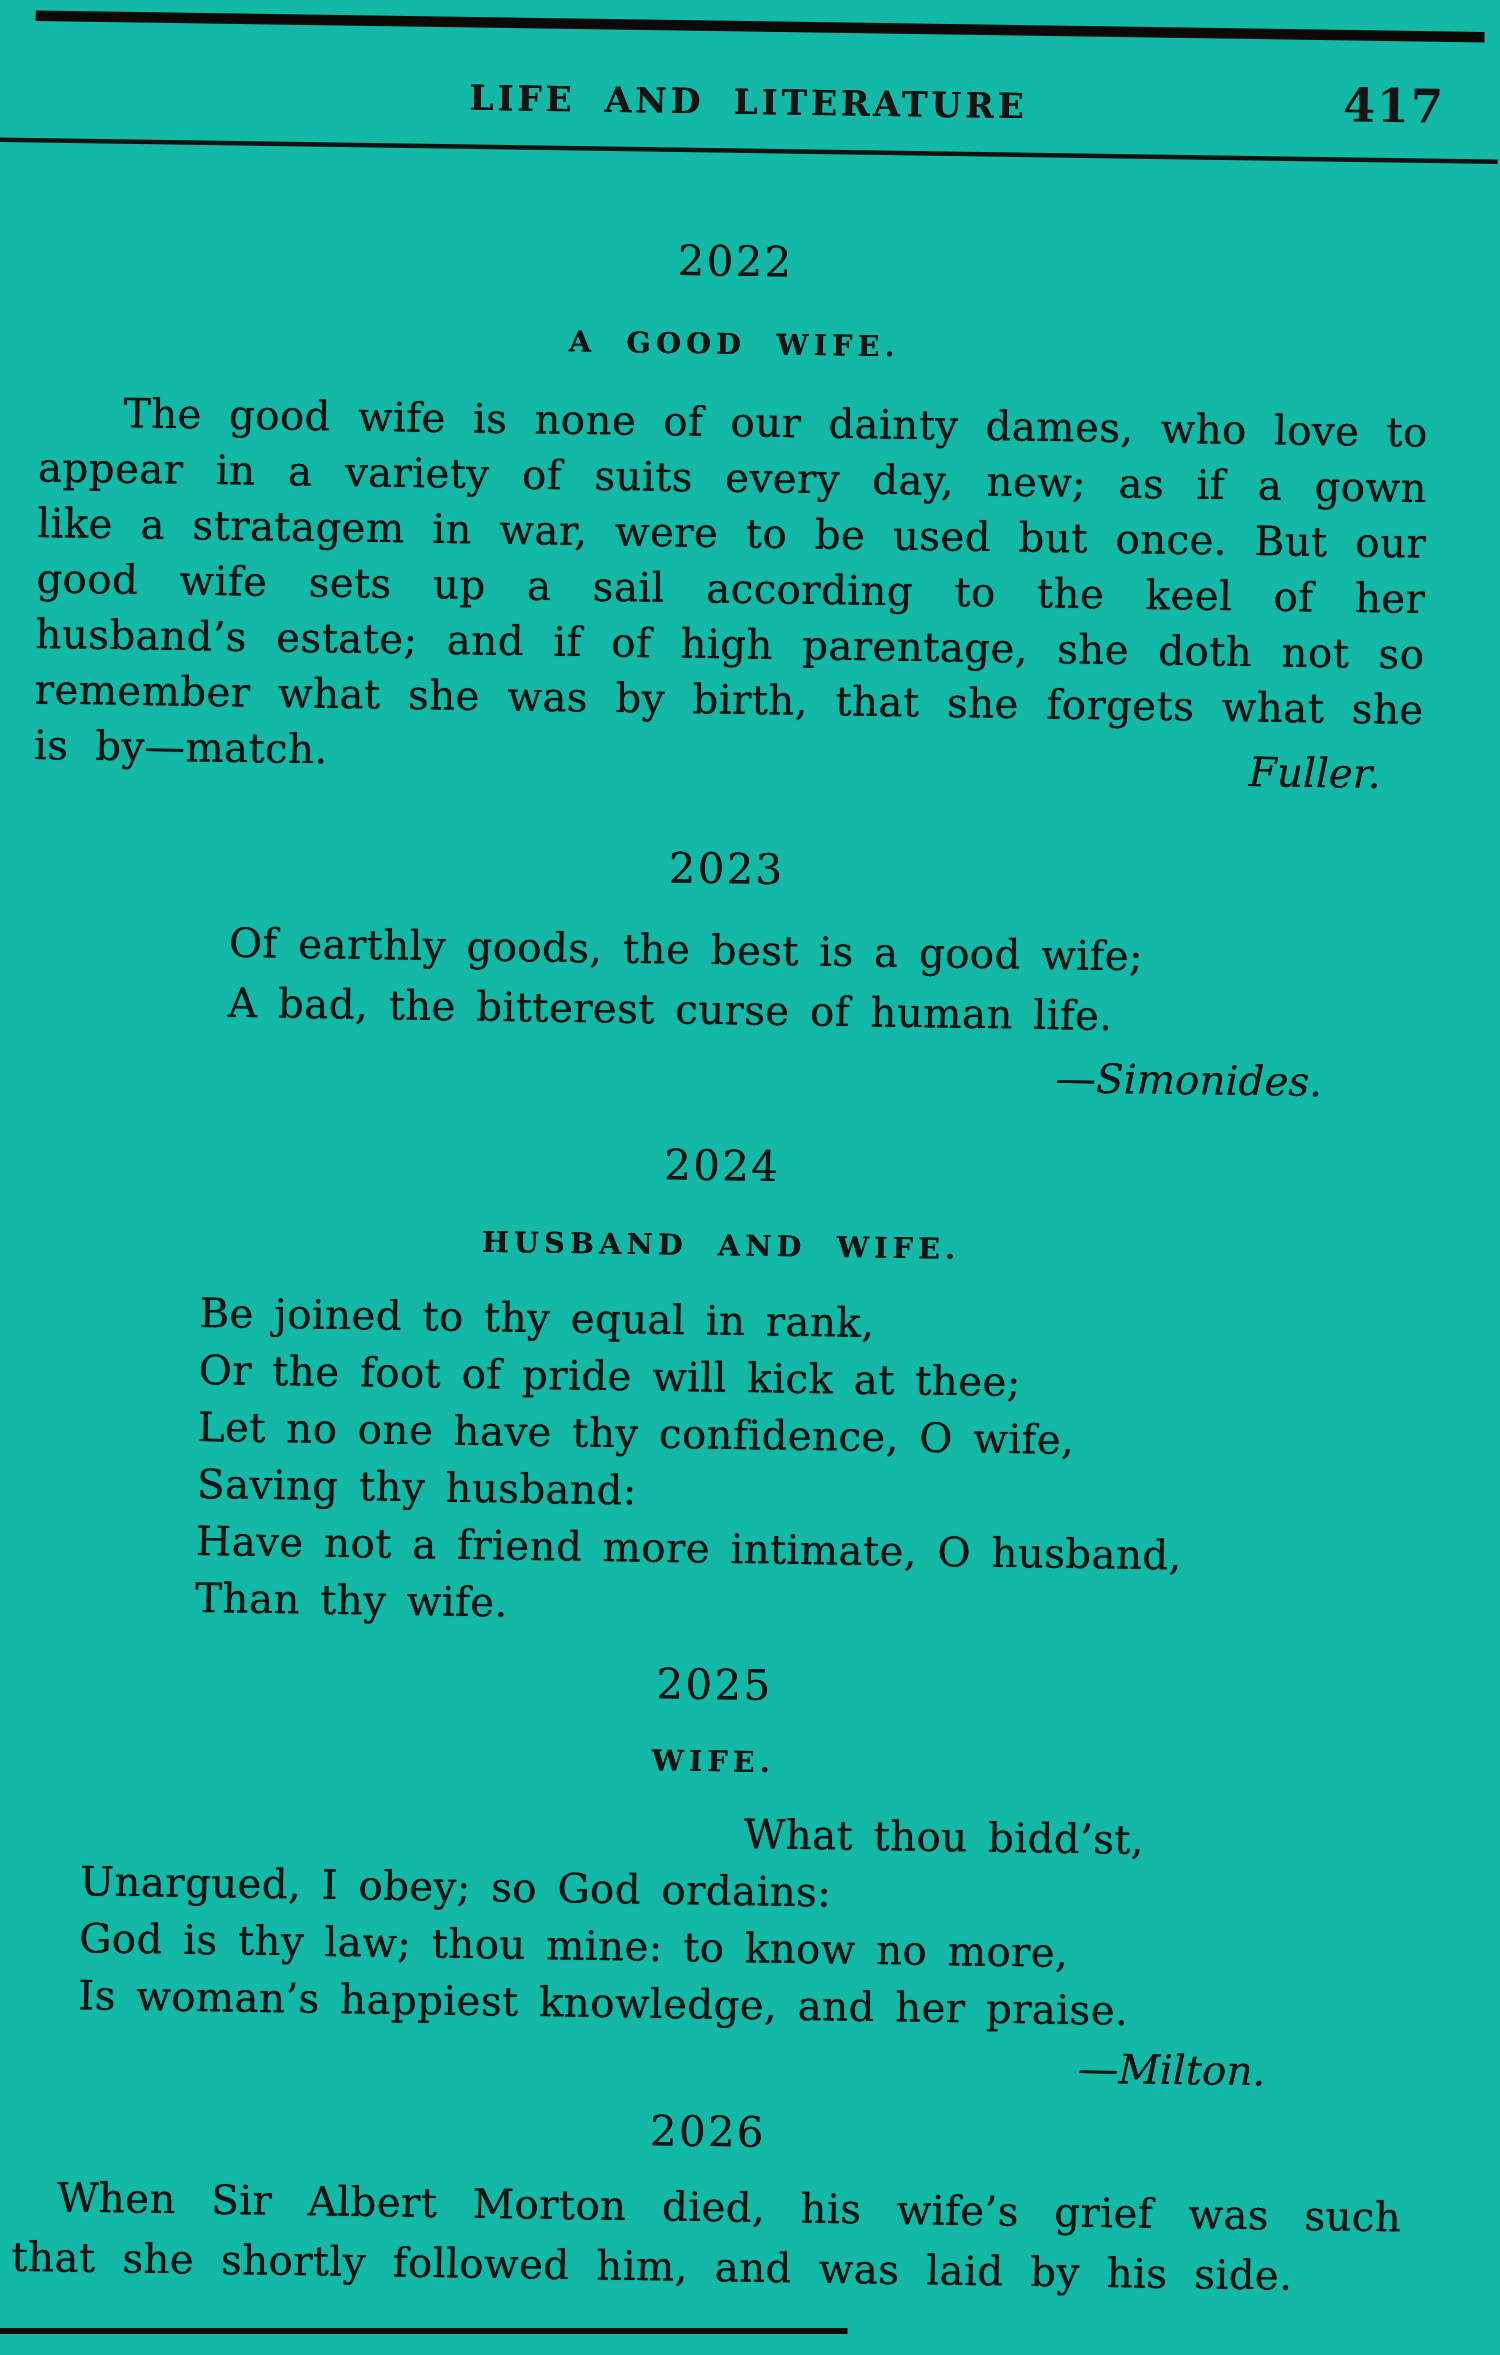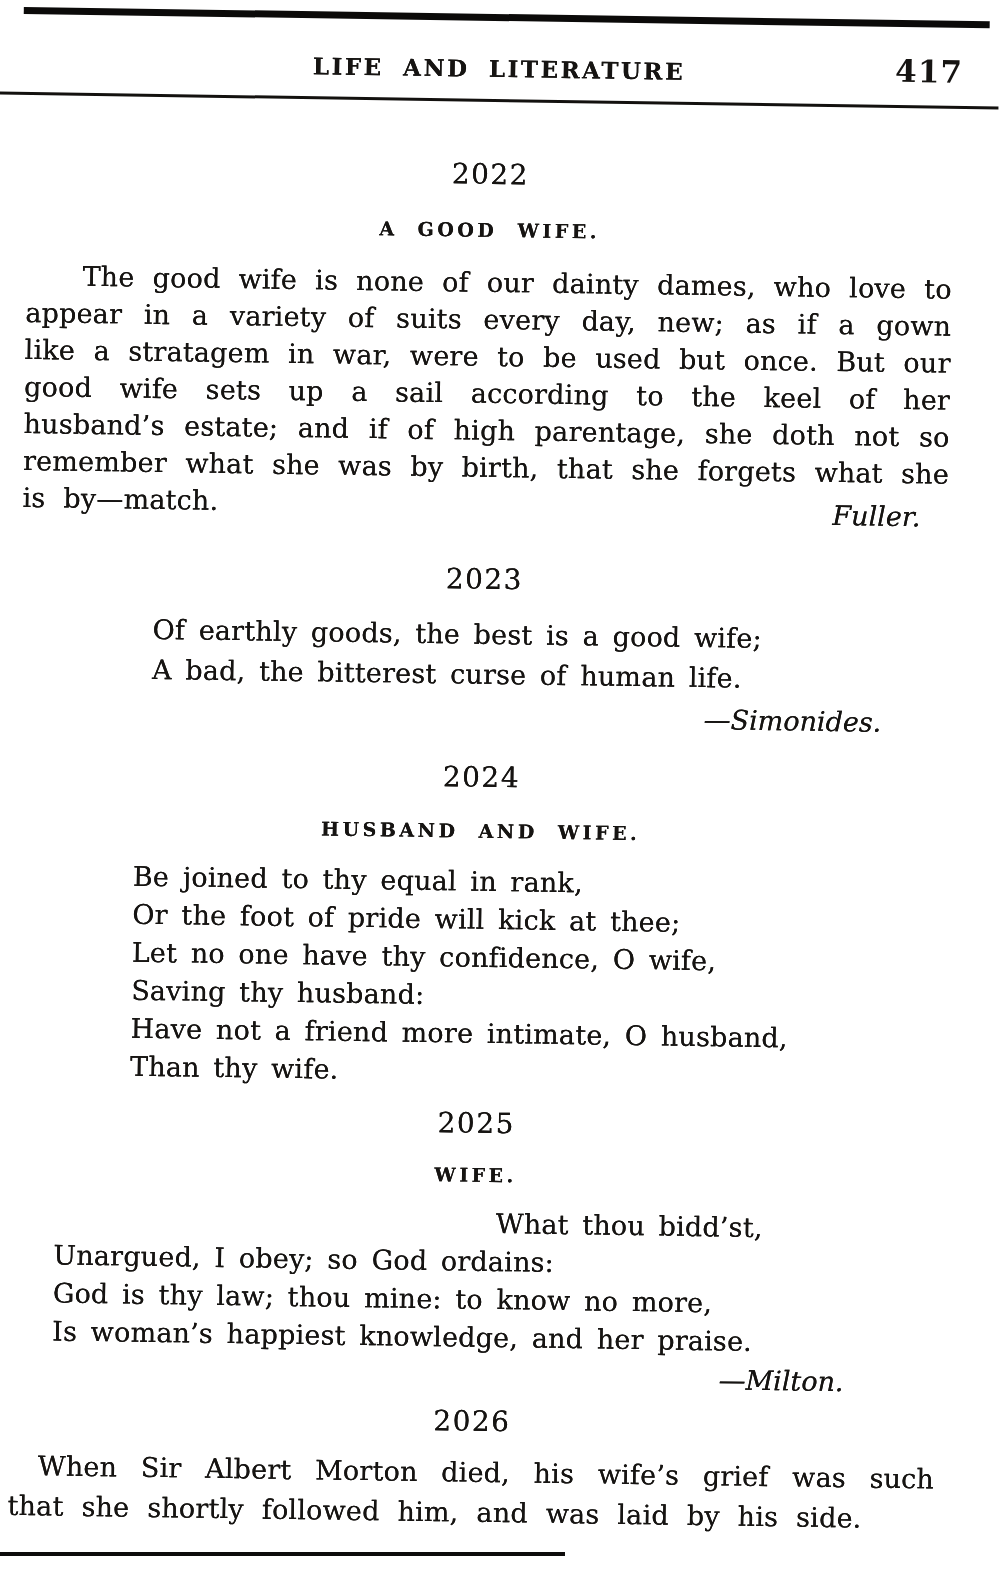--- a/index.html
+++ b/index.html
@@ -13,7 +13,7 @@
   .page {
     position:relative;
     width:1000px; height:1570px;
-    background:#ffffff;
+    background:#14b8a6;
     overflow:hidden;
   }
   

